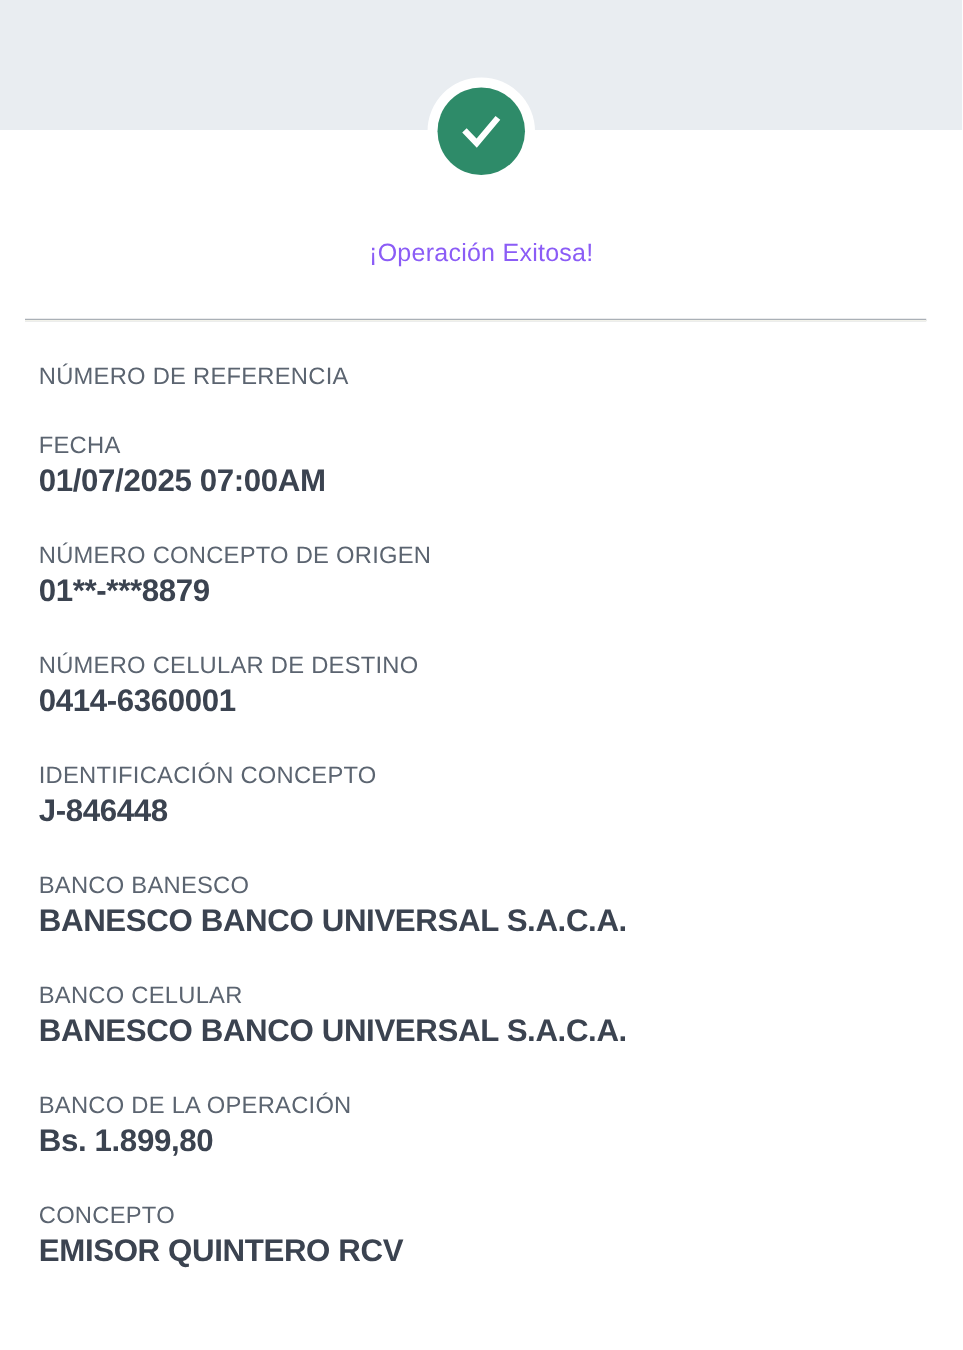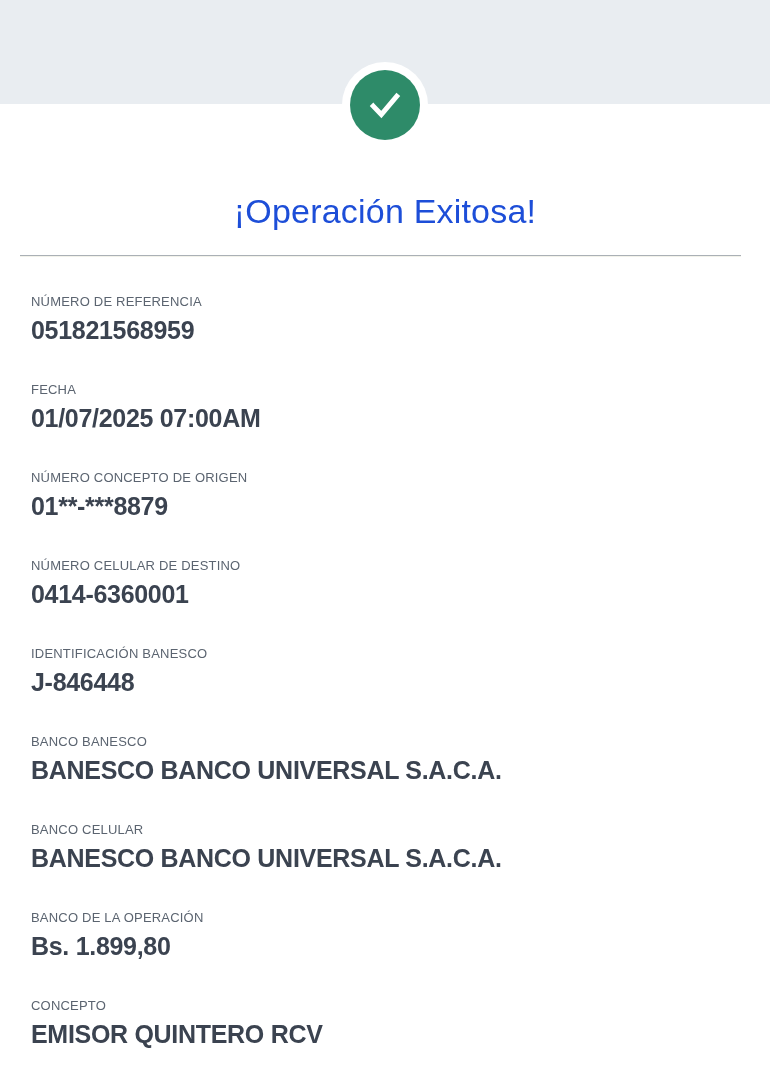--- a/index.html
+++ b/index.html
@@ -53,9 +53,9 @@
     left: 0;
     width: 770px;
     text-align: center;
-    font-size: 34px;
+    font-size: 20px;
     font-weight: 400;
-    color: #1d4ed8;
+    color: #8b5cf6;
     letter-spacing: 0.2px;
   }
   

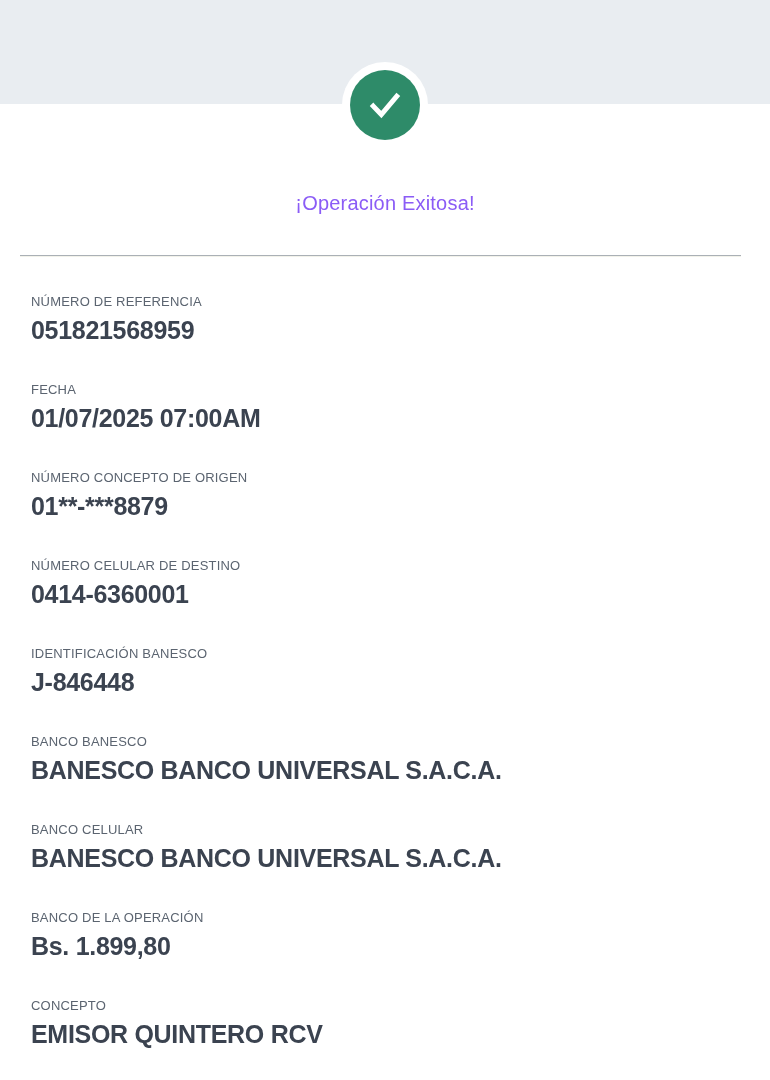--- a/index.html
+++ b/index.html
@@ -79,7 +79,7 @@
     margin-bottom: 31px;
   }
   .field-label {
-    font-size: 13px;
+    font-size: 19px;
     line-height: 24px;
     color: #5b6470;
     letter-spacing: 0.2px;

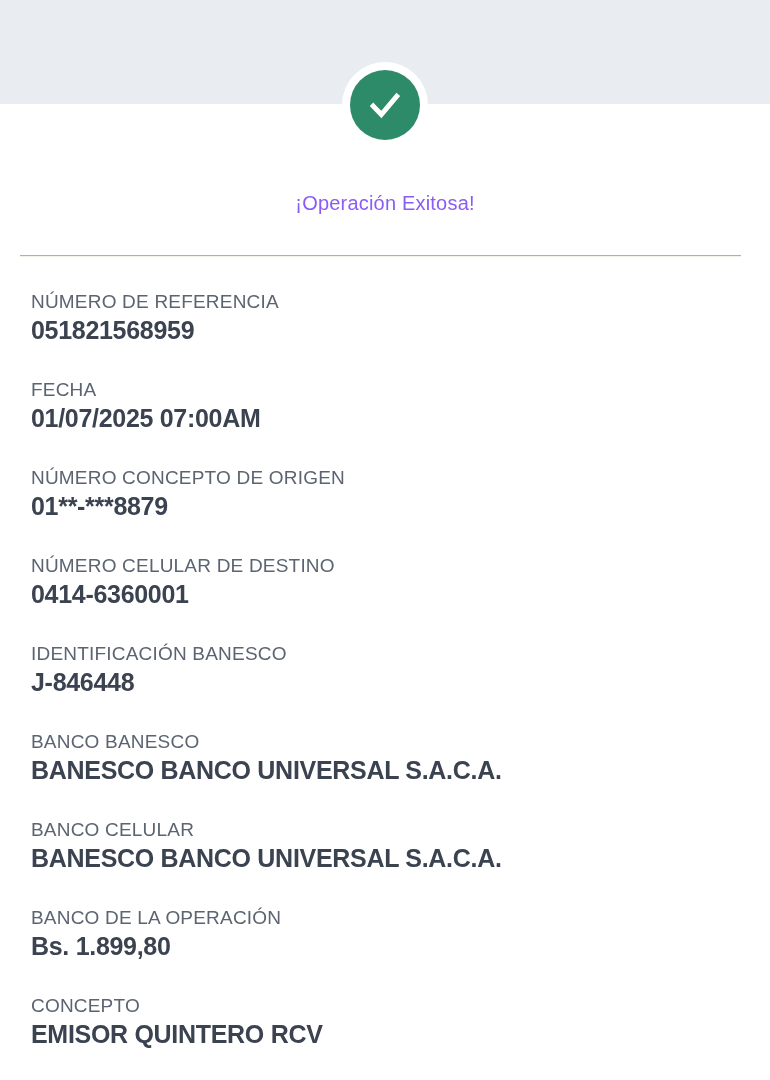--- a/index.html
+++ b/index.html
@@ -115,7 +115,6 @@
 
     <div class="field-group">
       <div class="field-label">NÚMERO DE REFERENCIA</div>
-      <div class="field-value">051821568959</div>
     </div>
 
     <div class="field-group">

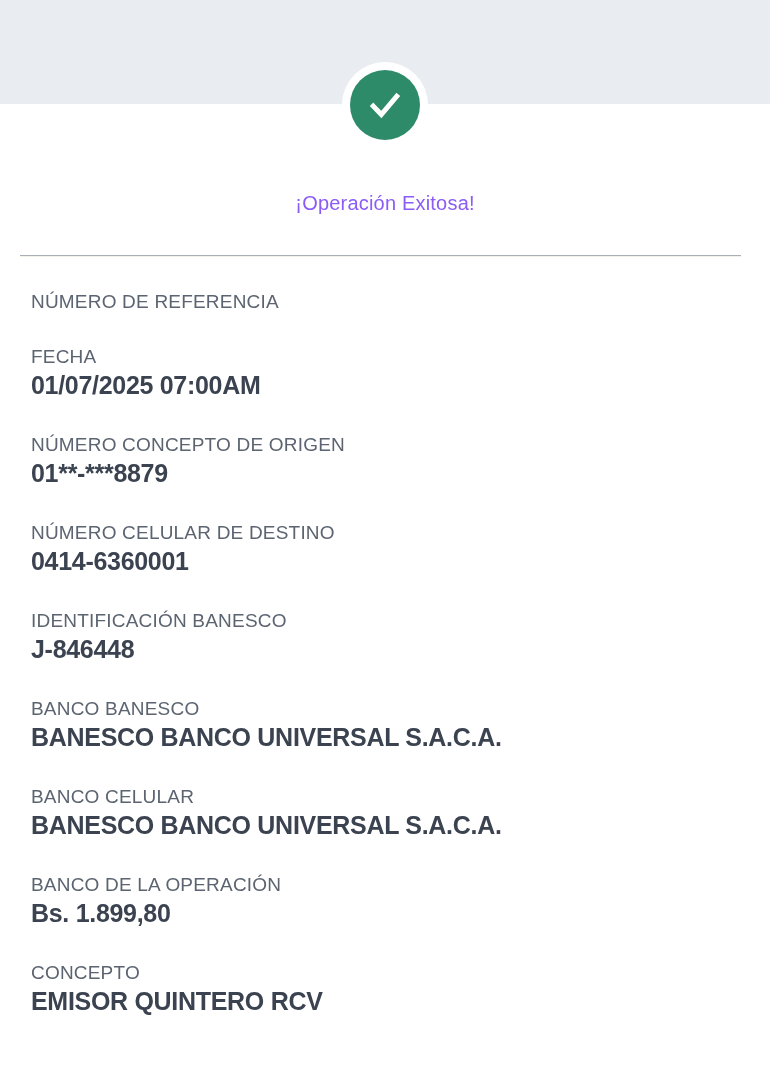--- a/index.html
+++ b/index.html
@@ -133,7 +133,7 @@
     </div>
 
     <div class="field-group">
-      <div class="field-label">IDENTIFICACIÓN BANESCO</div>
+      <div class="field-label">IDENTIFICACIÓN CONCEPTO</div>
       <div class="field-value">J-846448</div>
     </div>
 

